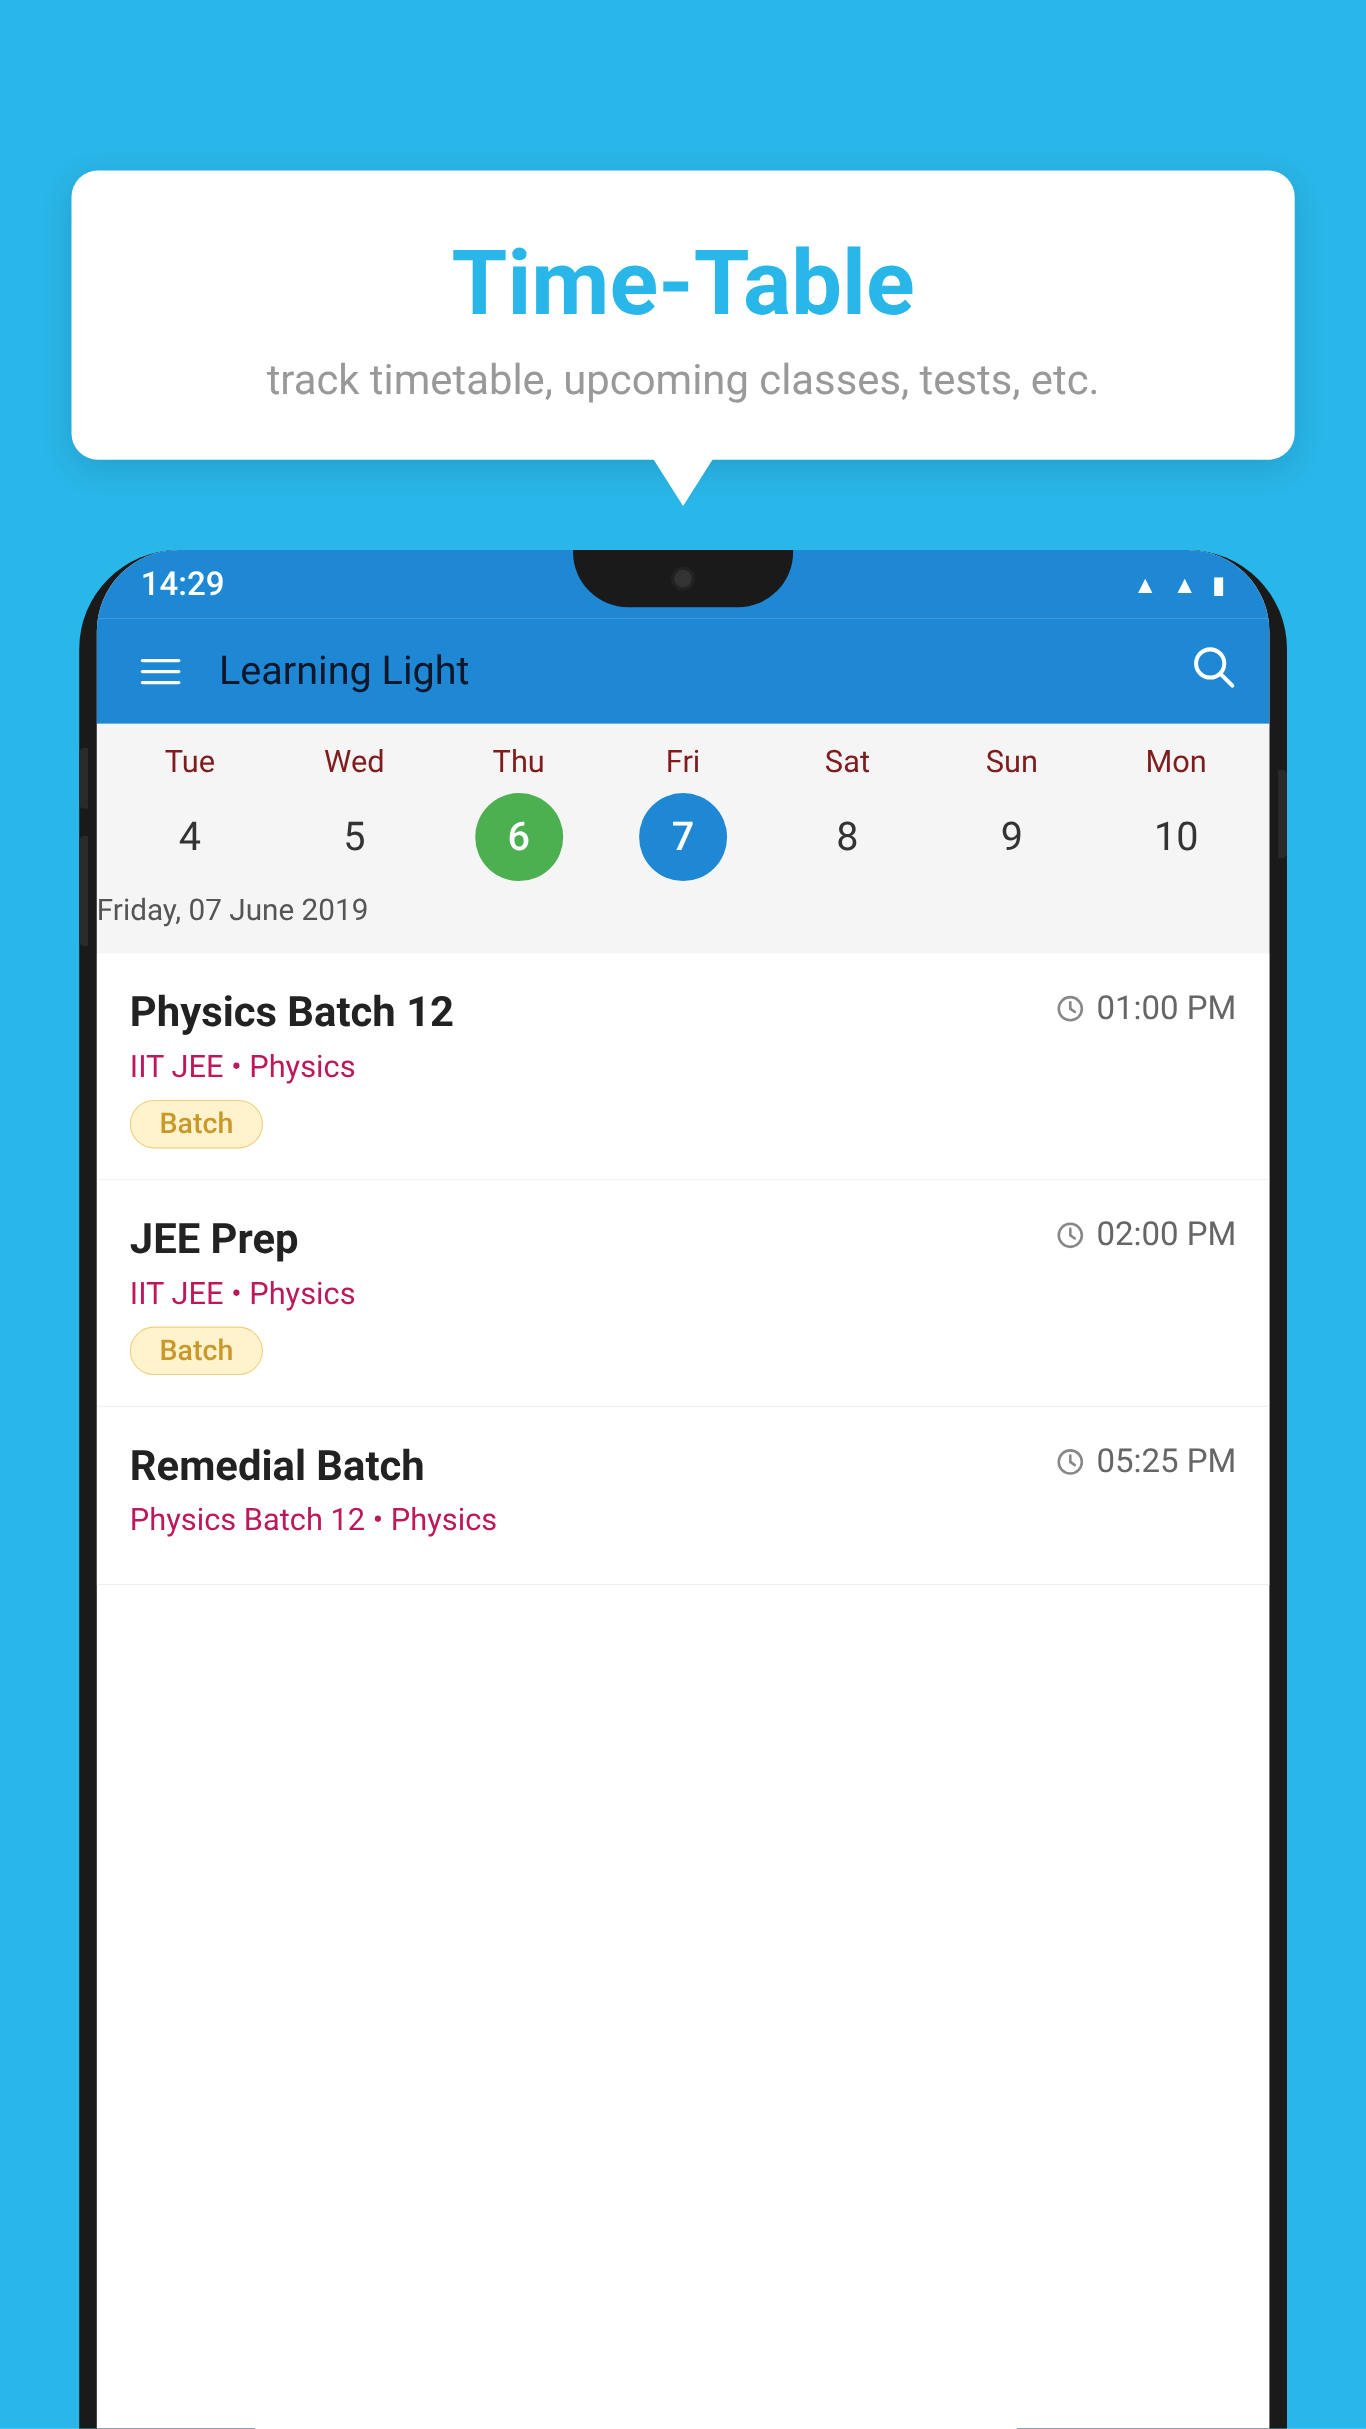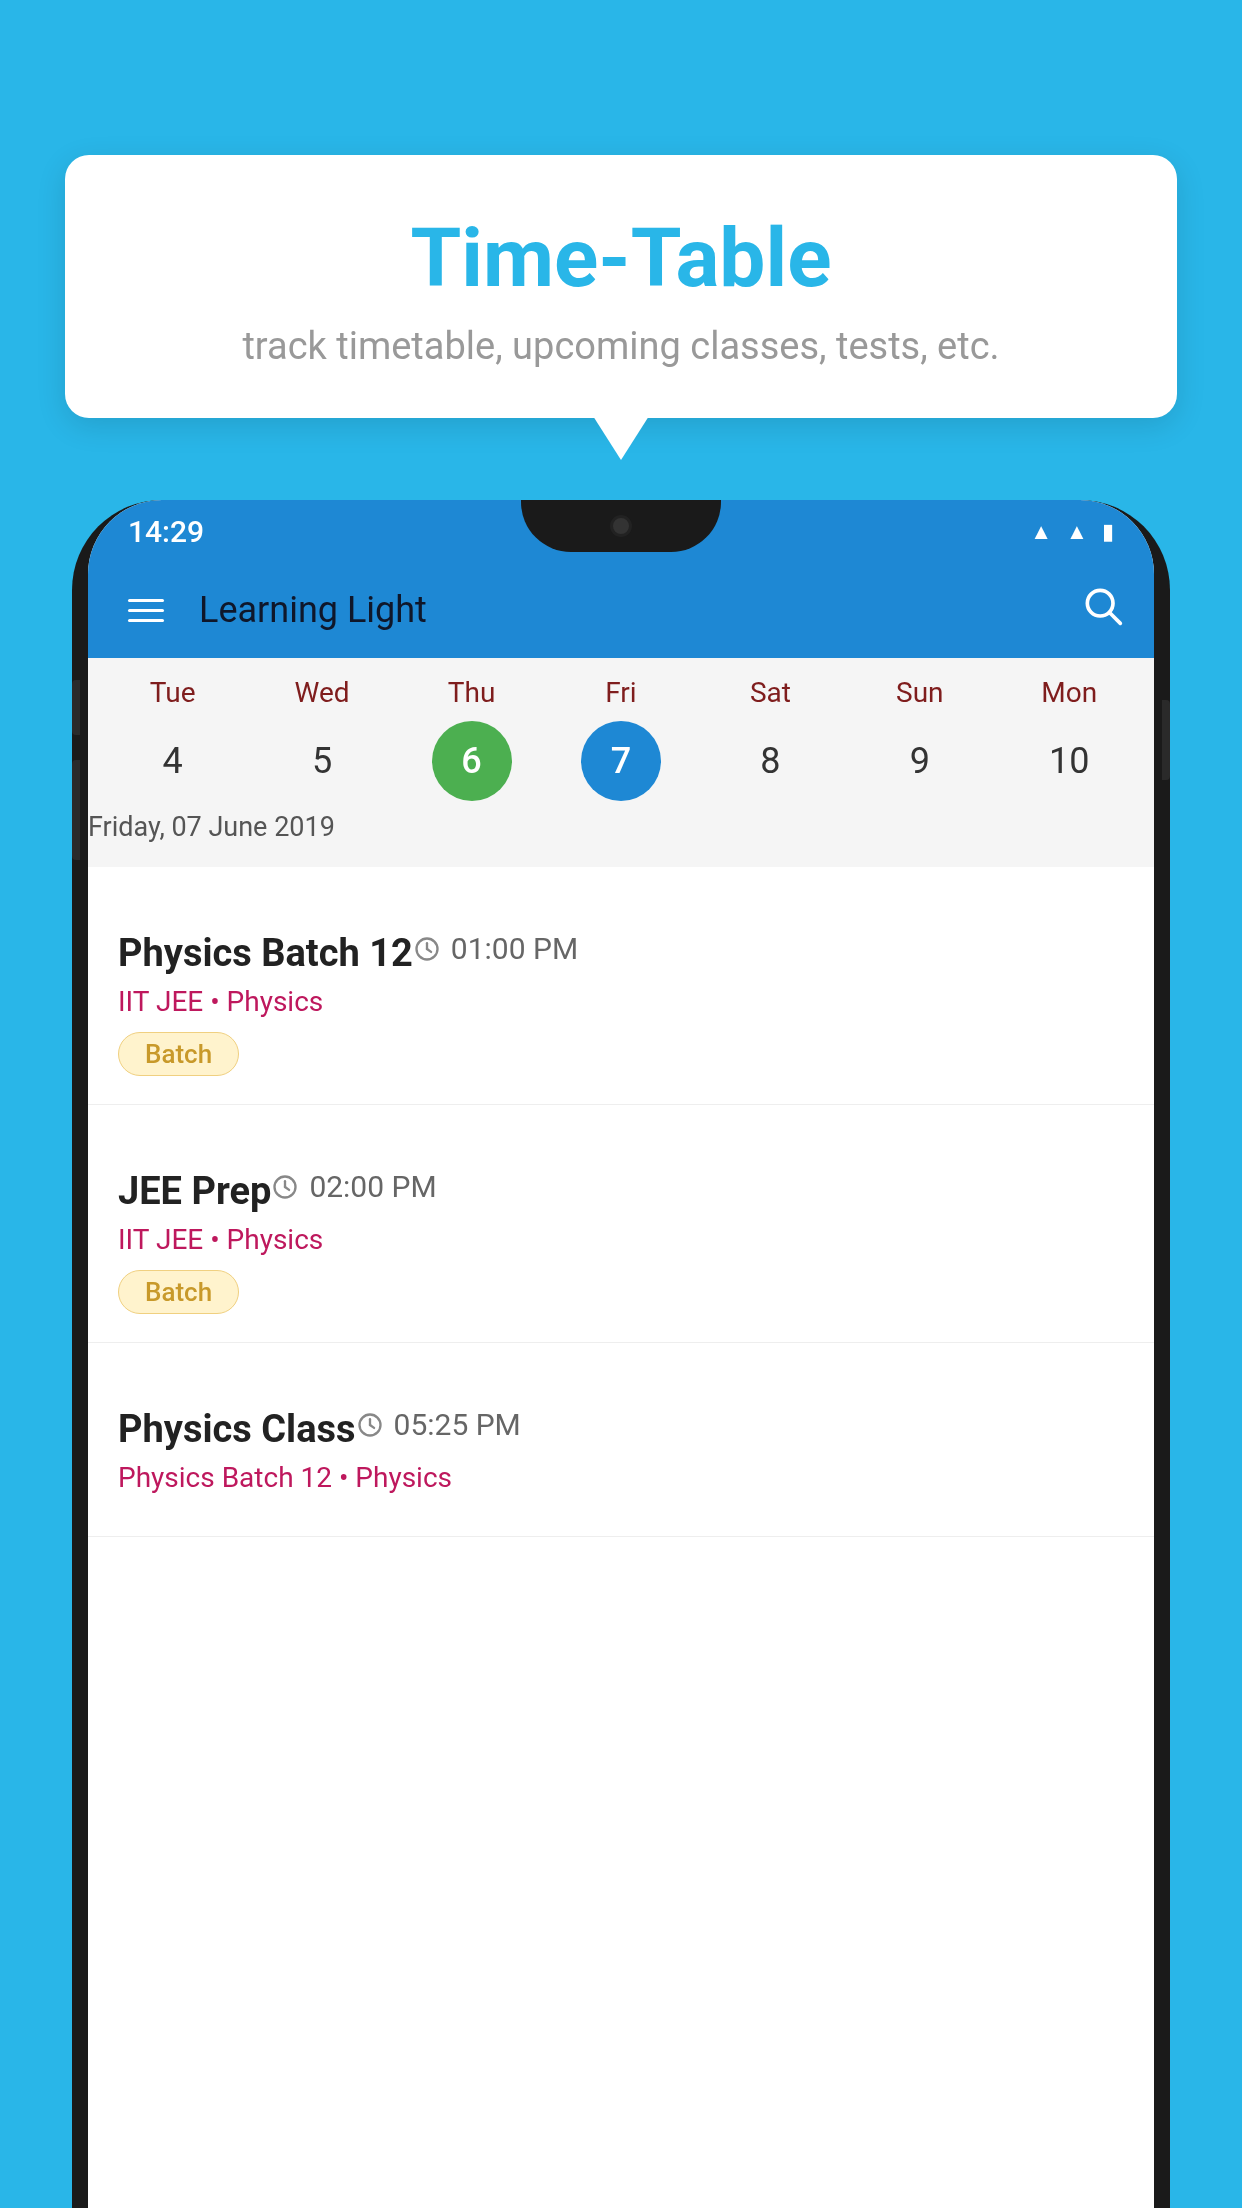--- a/index.html
+++ b/index.html
@@ -243,9 +243,9 @@
 
     .schedule-item-header {
       display: flex;
+      justify-content: space-between;
       align-items: flex-start;
       margin-bottom: 10px;
-      margin-top: 32px;
     }
 
     .schedule-title {

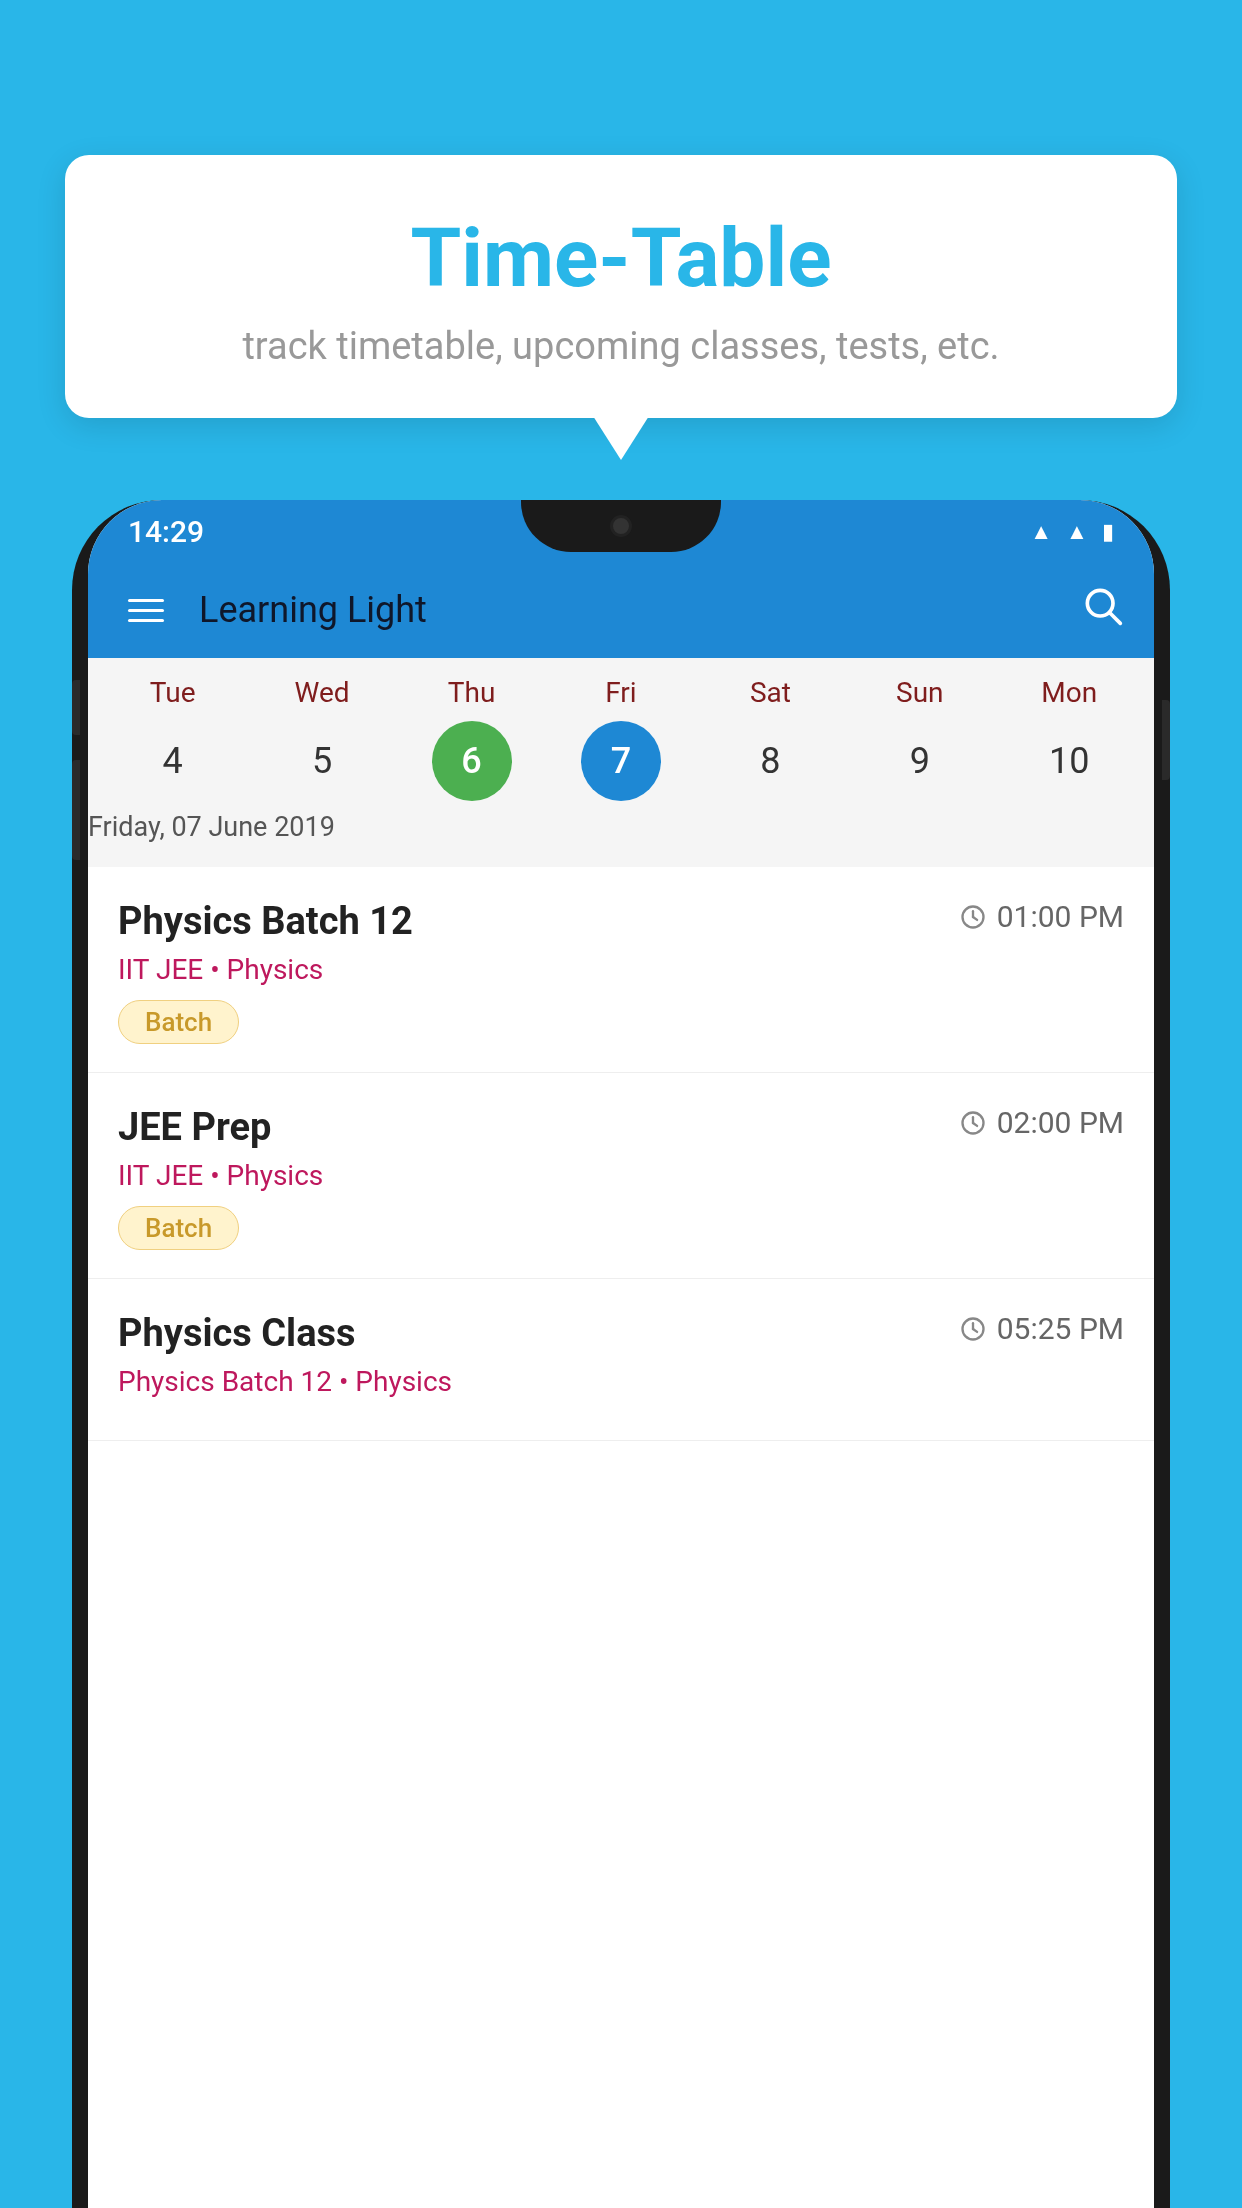--- a/index.html
+++ b/index.html
@@ -417,7 +417,7 @@
     </div>
         <div class="schedule-item">
       <div class="schedule-item-header">
-        <span class="schedule-title">Physics Class</span>
+        <span class="schedule-title">Remedial Batch</span>
         <span class="schedule-time">
           <svg width="28" height="28" viewBox="0 0 24 24" fill="none">
             <circle cx="12" cy="12" r="9" stroke="#888" stroke-width="2"></circle>

